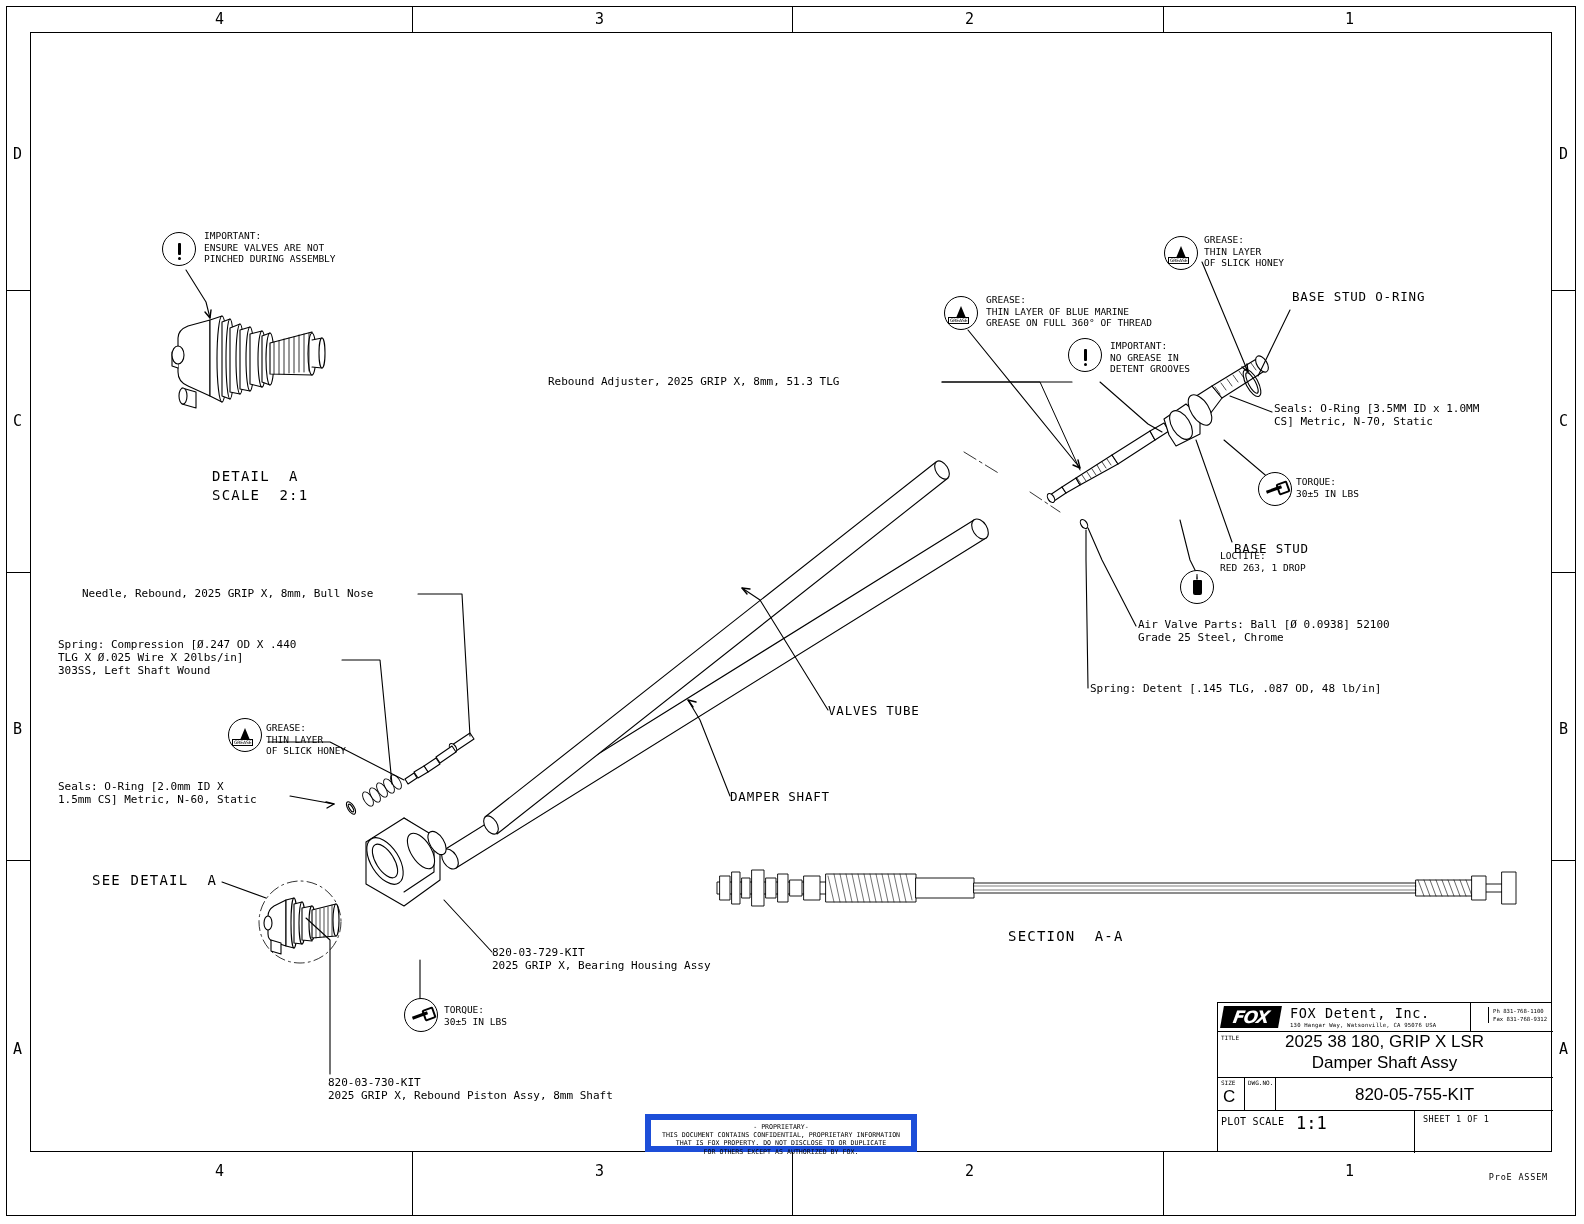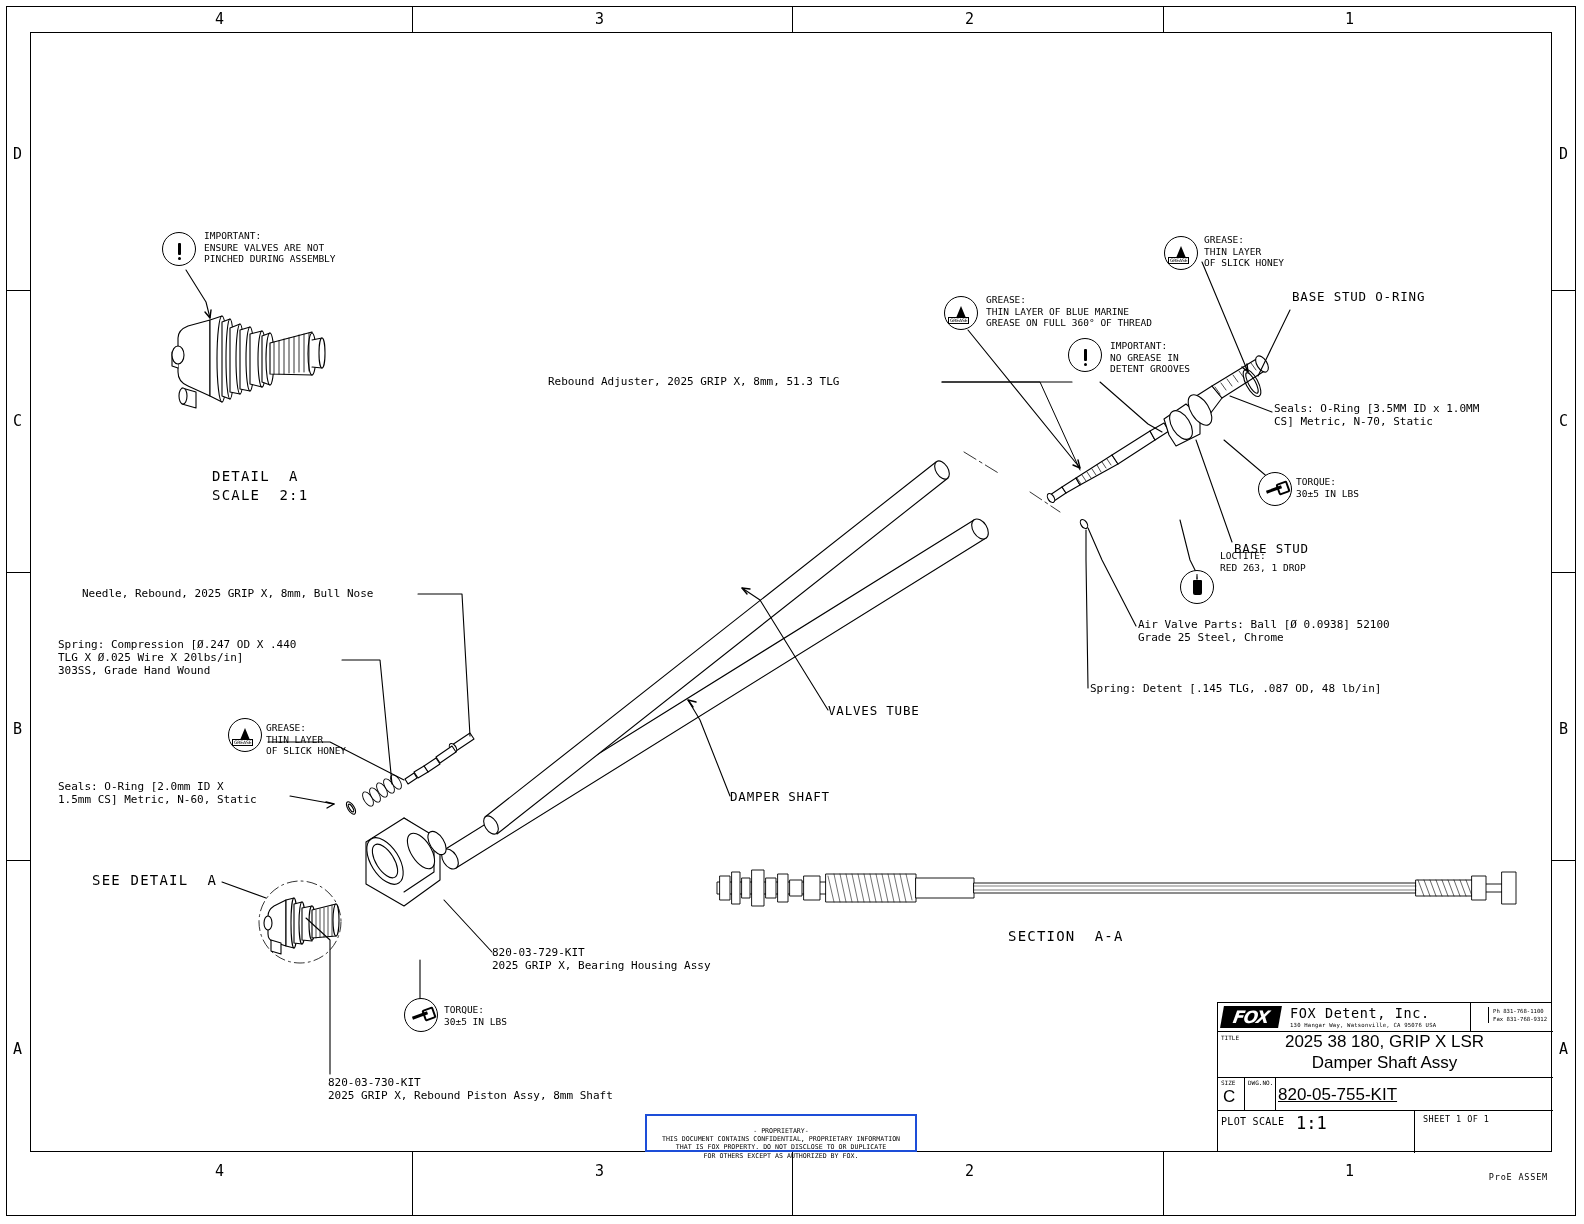--- a/index.html
+++ b/index.html
@@ -689,7 +689,7 @@
   <div class="tx" style="left:82px; top:587px;">Needle, Rebound, 2025 GRIP X, 8mm, Bull Nose</div>
   <div class="tx" style="left:58px; top:638px;">Spring: Compression [Ø.247 OD X .440
 TLG X Ø.025 Wire X 20lbs/in]
-303SS, Grade Hand Wound</div>
+303SS, Left Shaft Wound</div>
   <div class="tx" style="left:58px; top:780px;">Seals: O-Ring [2.0mm ID X
 1.5mm CS] Metric, N-60, Static</div>
   <div class="tx" style="left:492px; top:946px;">820-03-729-KIT

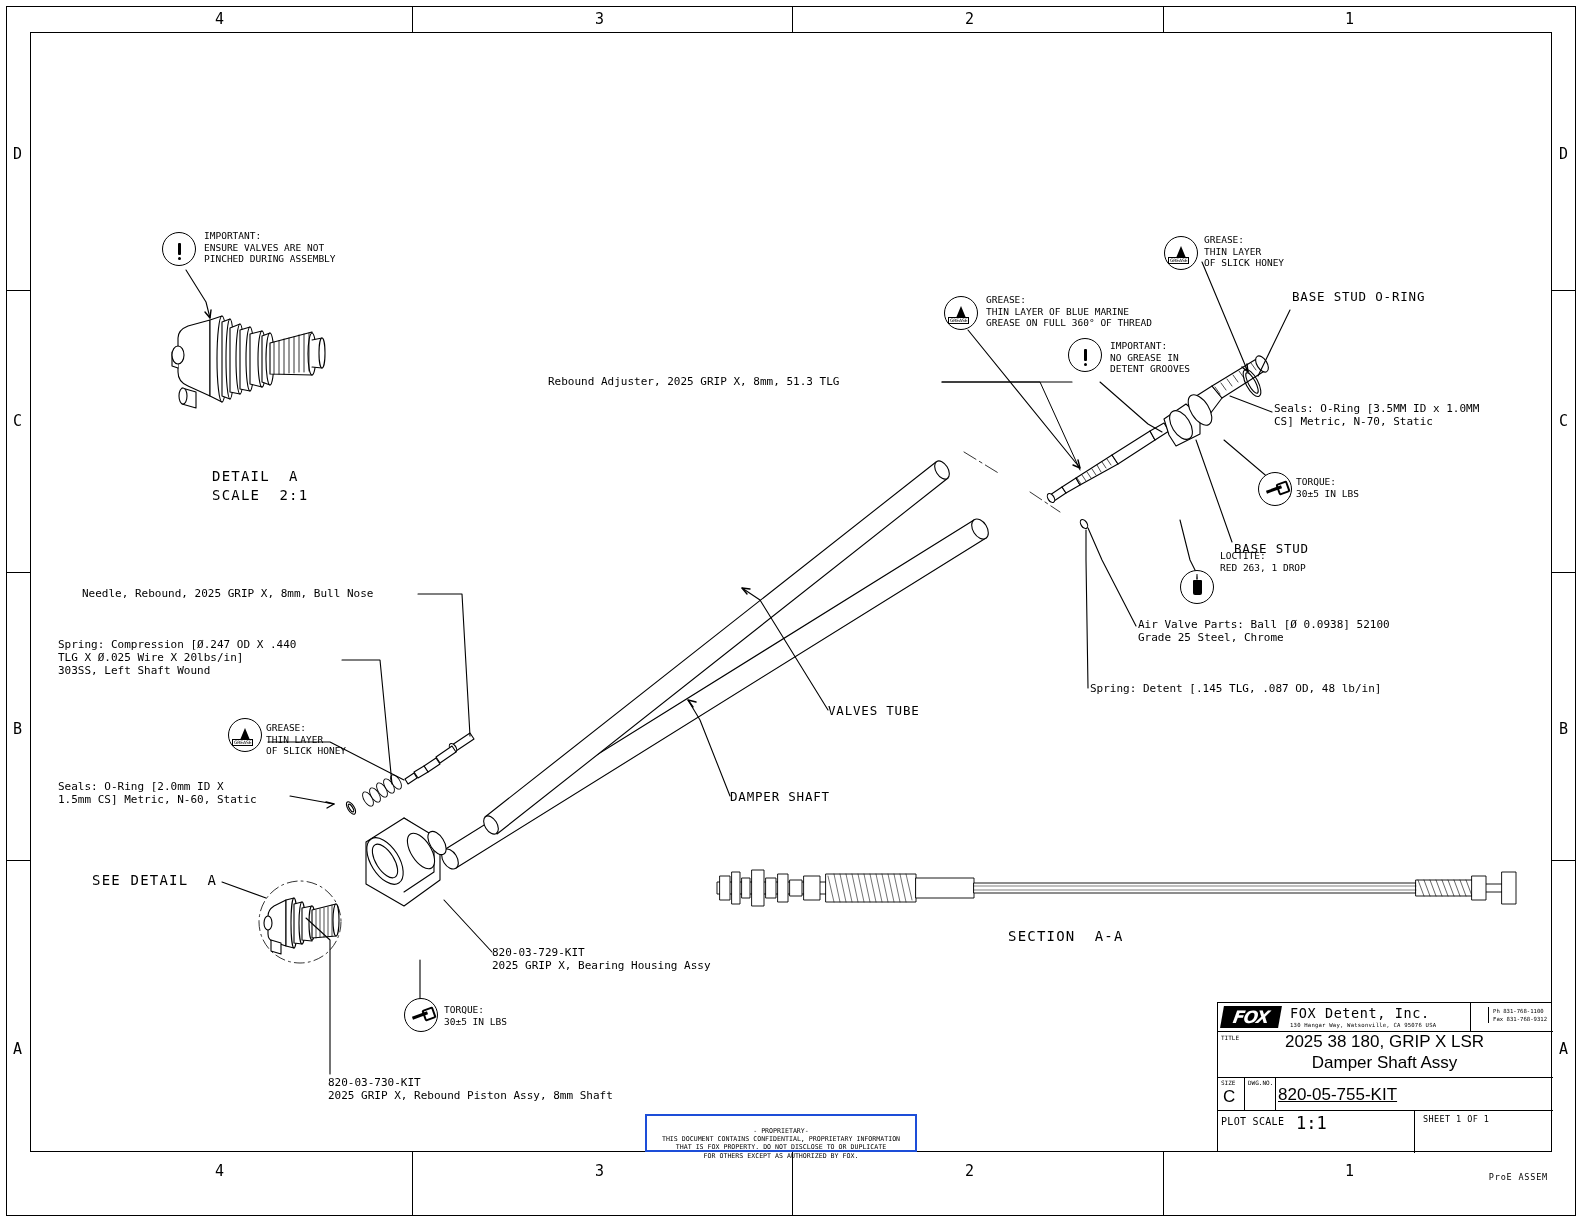--- a/index.html
+++ b/index.html
@@ -247,9 +247,9 @@
   .tb-dwgno {
     position: absolute;
     left: 60px; right: 0; top: 82px;
+    text-align: center;
     font-size: 17px;
     font-family: "Liberation Sans", sans-serif;
-    text-decoration: underline;
   }
   .tb-plotlabel {
     position: absolute;

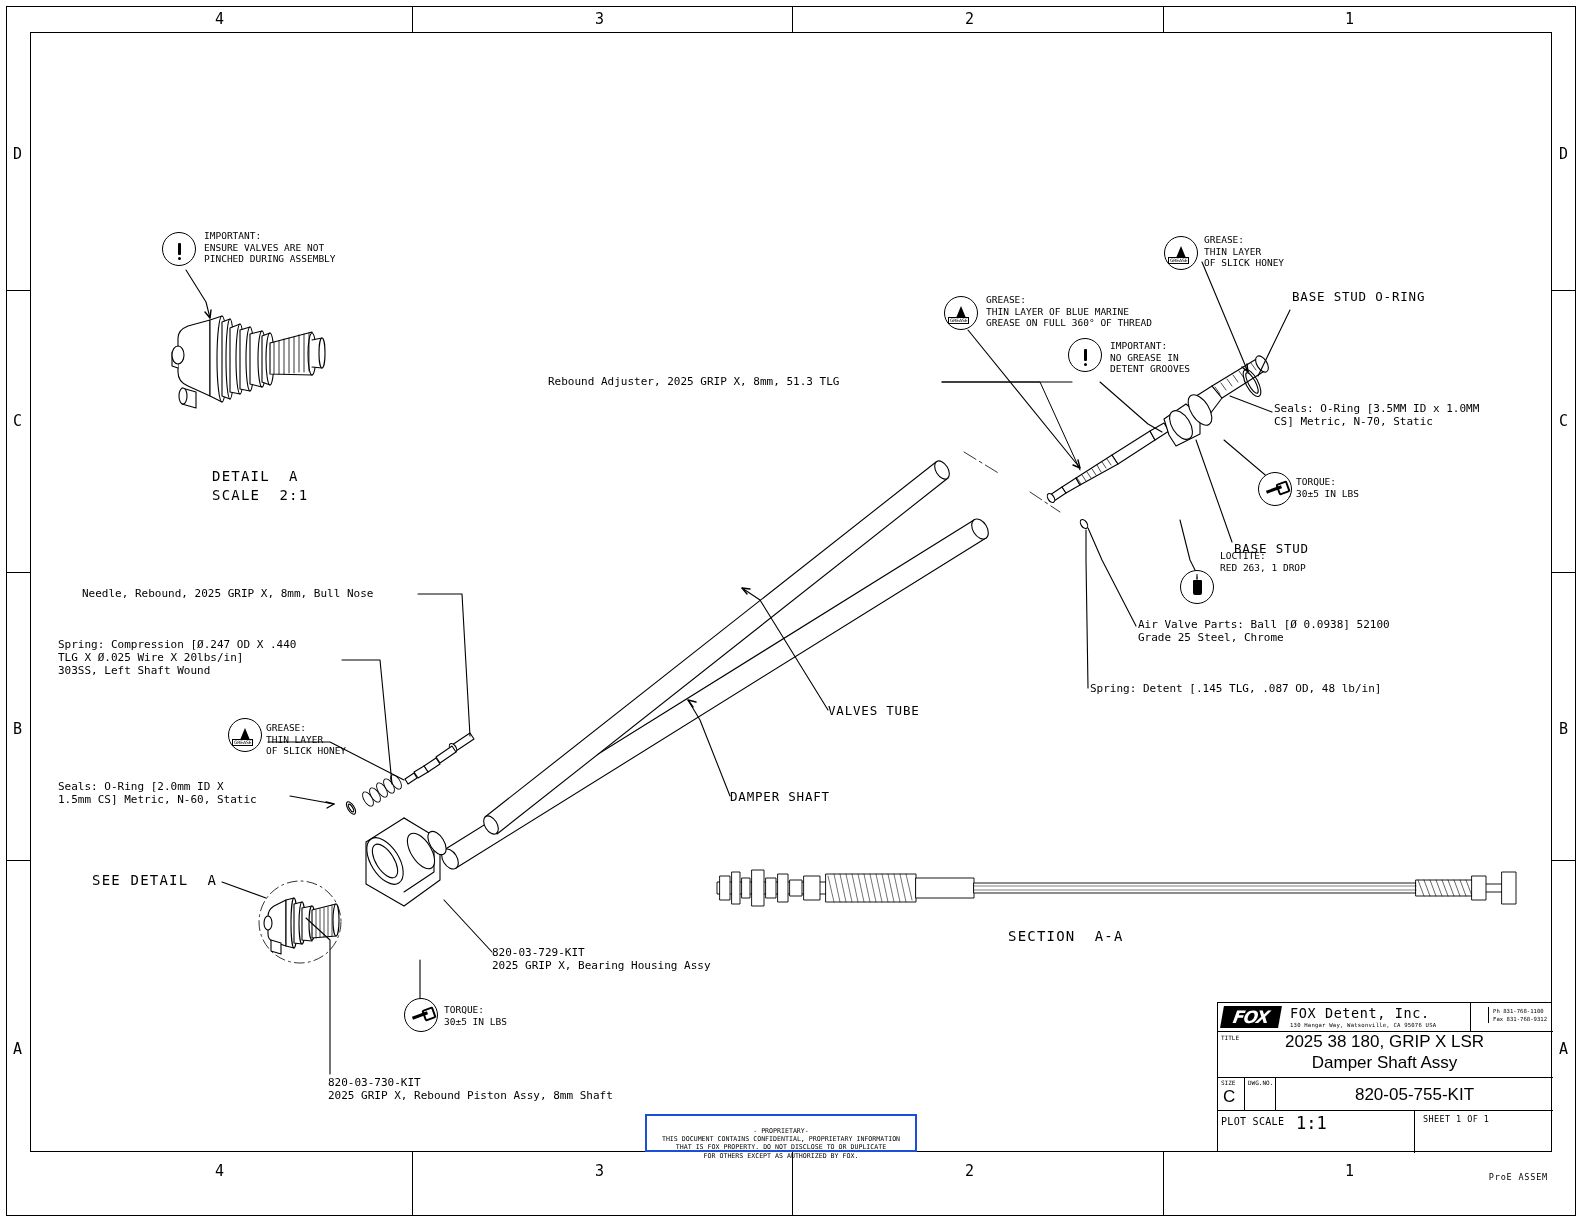--- a/index.html
+++ b/index.html
@@ -280,12 +280,12 @@
     bottom: 72px;
     width: 272px;
     height: 38px;
-    border: 2px solid #1d4ed8;
+    border: 6px solid #1d4ed8;
     box-sizing: border-box;
     text-align: center;
     font-size: 6.6px;
     line-height: 8.2px;
-    padding-top: 11px;
+    padding-top: 3px;
     background: #fff;
   }
   #proe {

